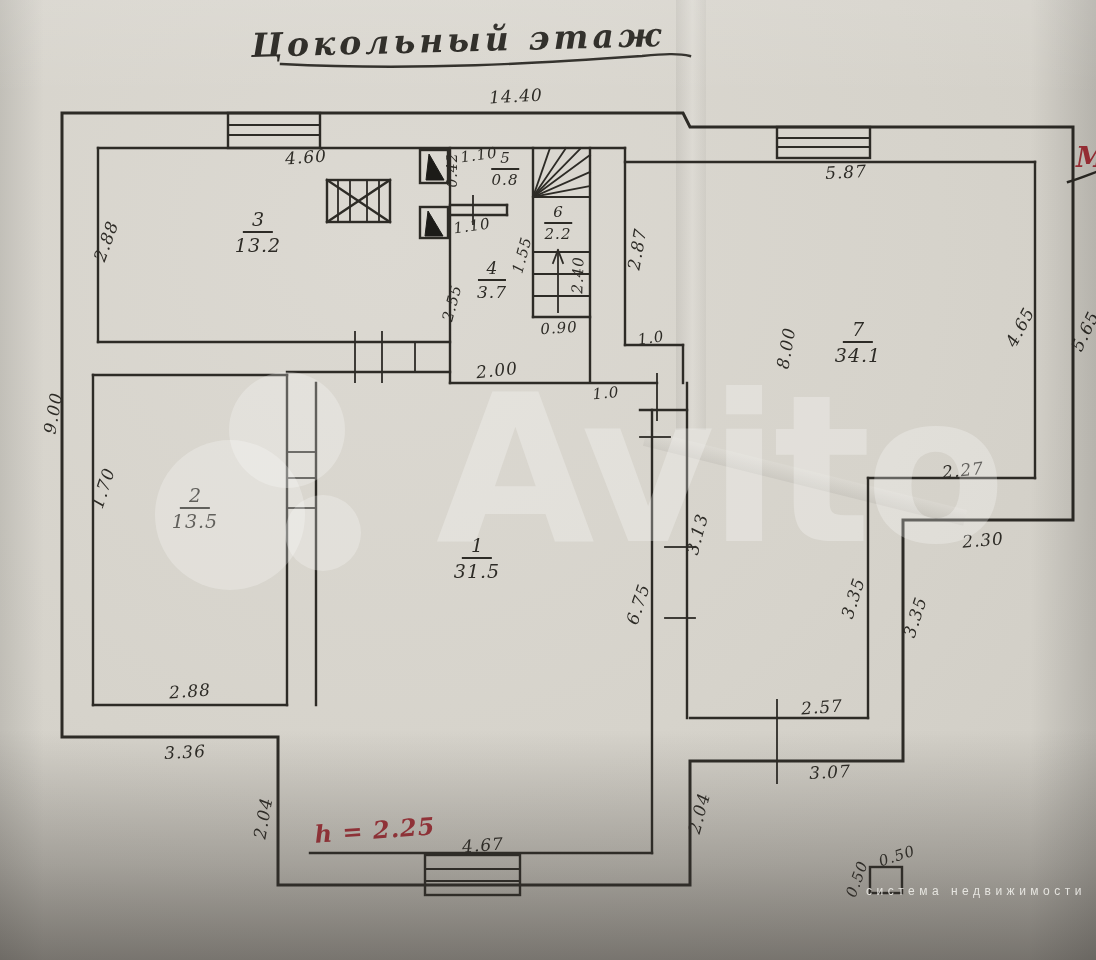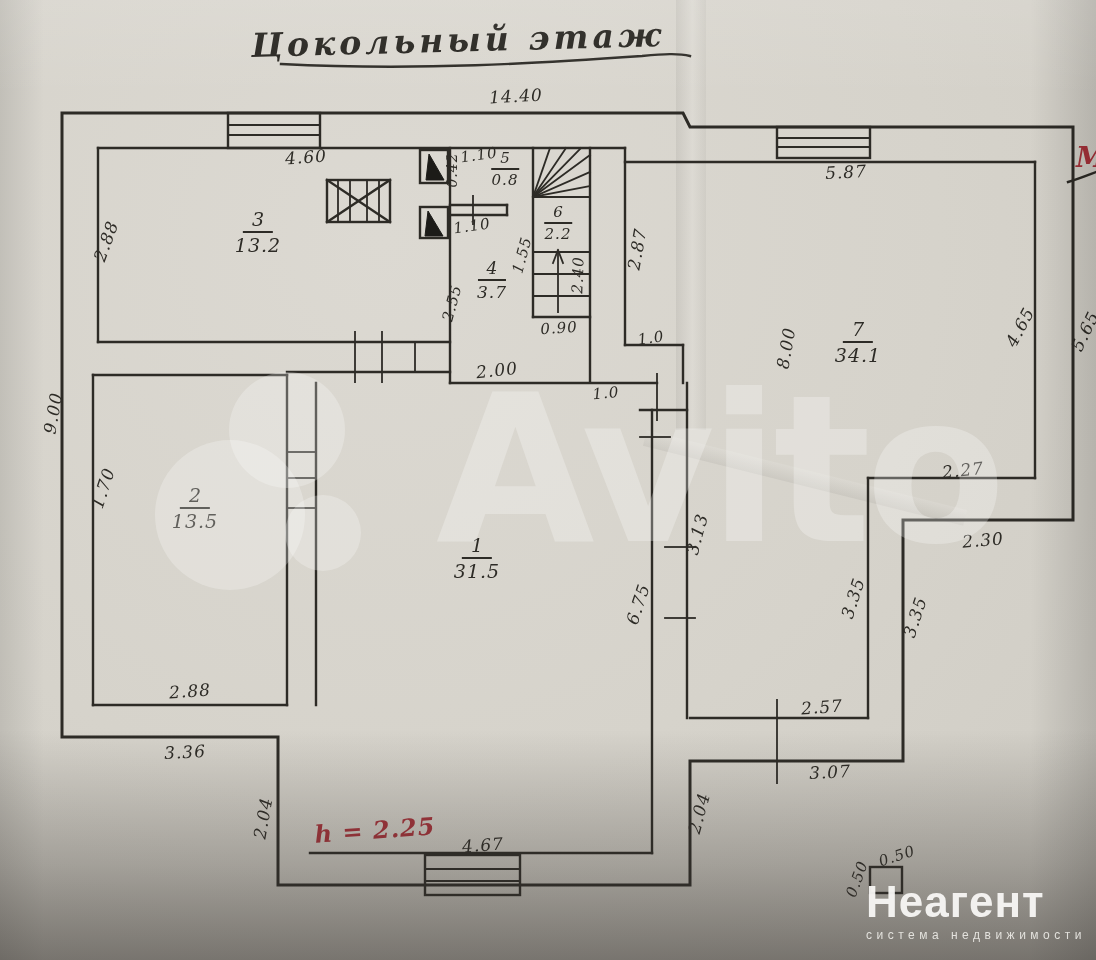--- a/index.html
+++ b/index.html
@@ -251,7 +251,6 @@
 <div class="vignette"></div>
 
 <div class="brand">
-  <div class="bname">Неагент</div>
   <div class="btag">система недвижимости</div>
 </div>
 

